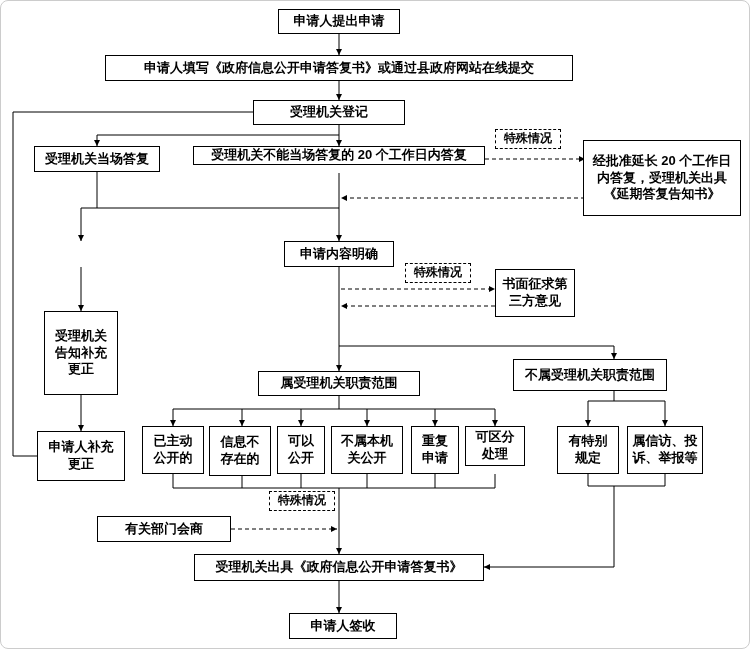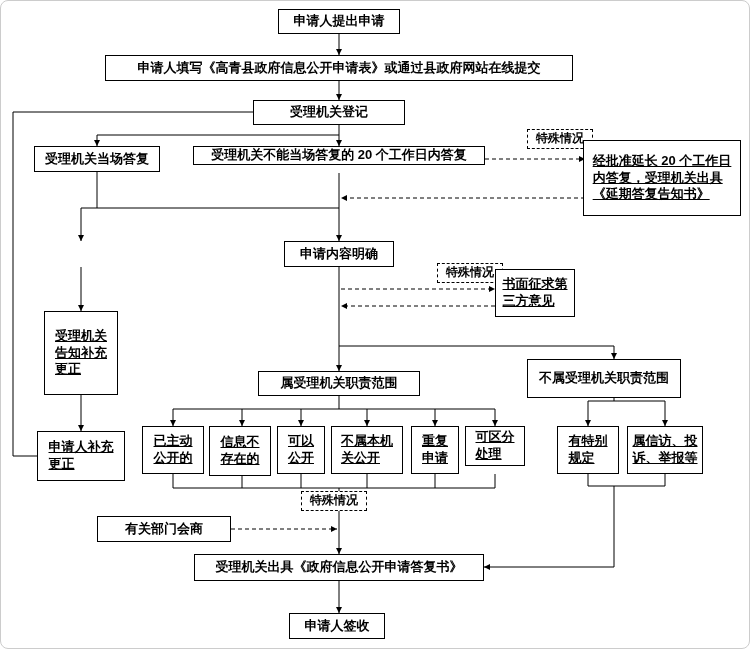--- a/index.html
+++ b/index.html
@@ -102,7 +102,7 @@
 
   <div class="node" style="left:277px;top:8px;width:122px;height:25px">申请人提出申请</div>
 
-  <div class="node" style="left:104px;top:54px;width:468px;height:26px">申请人填写《高青县政府信息公开申请表》或通过县政府网站在线提交</div>
+  <div class="node" style="left:104px;top:54px;width:468px;height:26px">申请人填写《政府信息公开申请答复书》或通过县政府网站在线提交</div>
 
   <div class="node" style="left:252px;top:99px;width:152px;height:25px">受理机关登记</div>
 

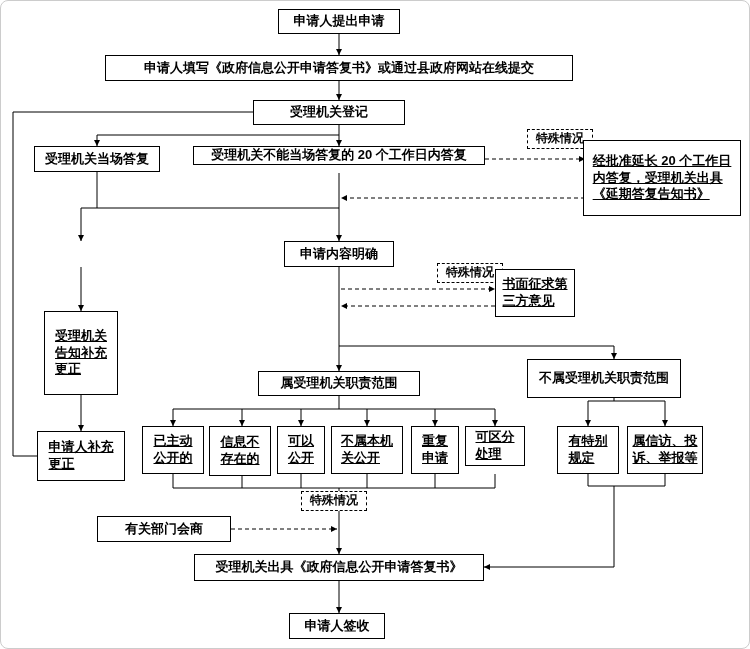--- a/index.html
+++ b/index.html
@@ -34,7 +34,6 @@
     border-style:dashed;
     font-size:12px;
     padding:1px 3px;
-    margin-left:32px;
   }
   svg.wires { position:absolute; left:0; top:0; pointer-events:none; }
   svg.wires path { fill:none; stroke:#000; stroke-width:1; }

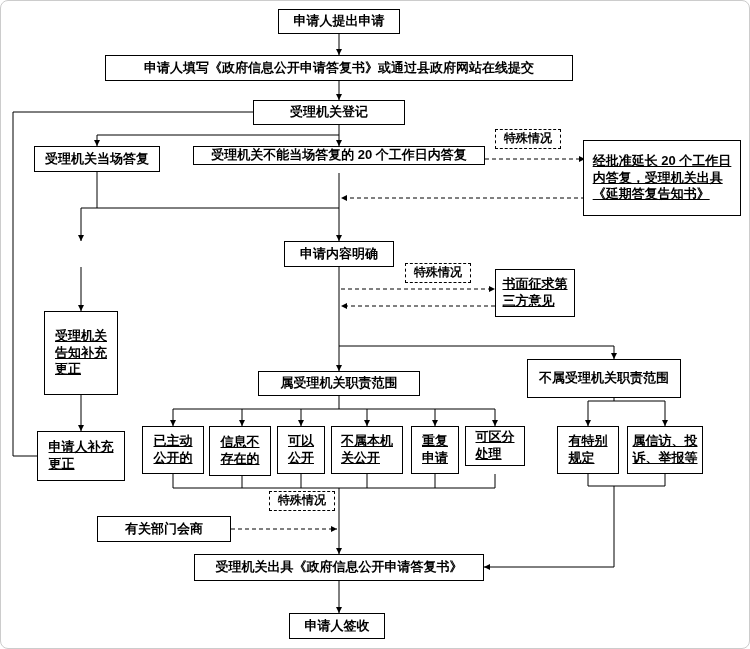--- a/index.html
+++ b/index.html
@@ -29,7 +29,7 @@
     line-height:1.3;
     padding:2px 4px;
   }
-  .node.ml { text-align:left;text-decoration:underline; }
+  .node.ml { text-align:center; }
   .node.dashed {
     border-style:dashed;
     font-size:12px;

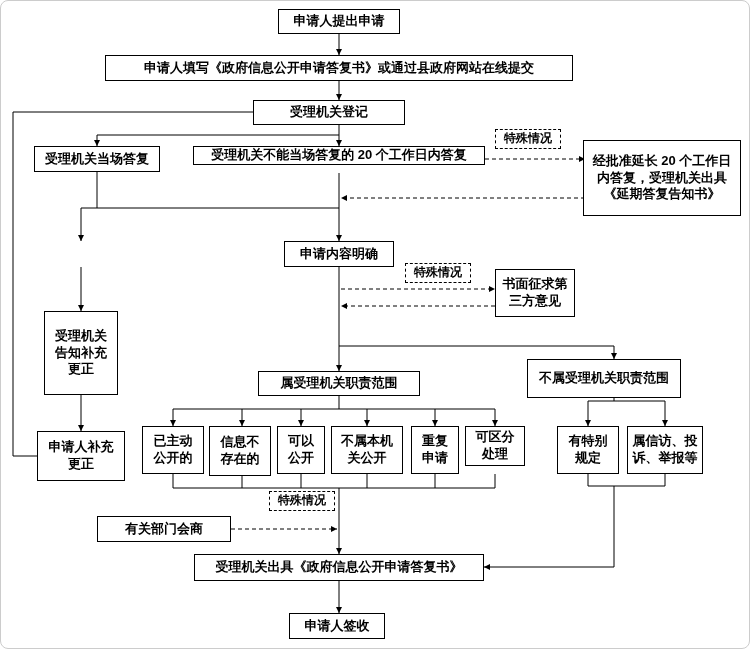--- a/index.html
+++ b/index.html
@@ -132,7 +132,7 @@
 
   <div class="node" style="left:257px;top:370px;width:162px;height:25px">属受理机关职责范围</div>
 
-  <div class="node" style="left:526px;top:358px;width:154px;height:39px">不属受理机关职责范围</div>
+  <div class="node" style="left:512px;top:358px;width:154px;height:32px">不属受理机关职责范围</div>
 
   <div class="node ml" style="left:141px;top:425px;width:62px;height:48px">已主动
 公开的</div>

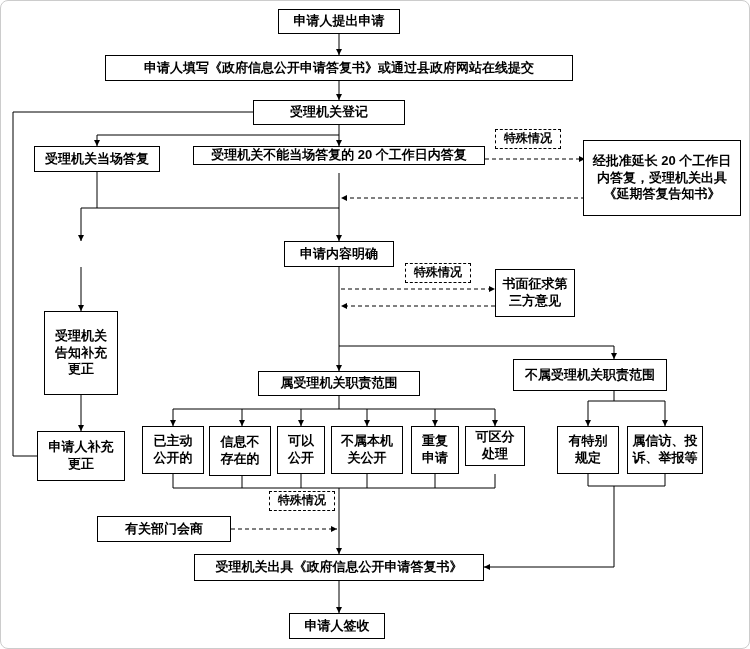--- a/index.html
+++ b/index.html
@@ -164,7 +164,7 @@
 
   <div class="node" style="left:193px;top:553px;width:290px;height:27px">受理机关出具《政府信息公开申请答复书》</div>
 
-  <div class="node" style="left:288px;top:612px;width:96px;height:26px">申请人签收</div>
+  <div class="node" style="left:288px;top:612px;width:108px;height:26px">申请人签收</div>
 
 </div>
 

